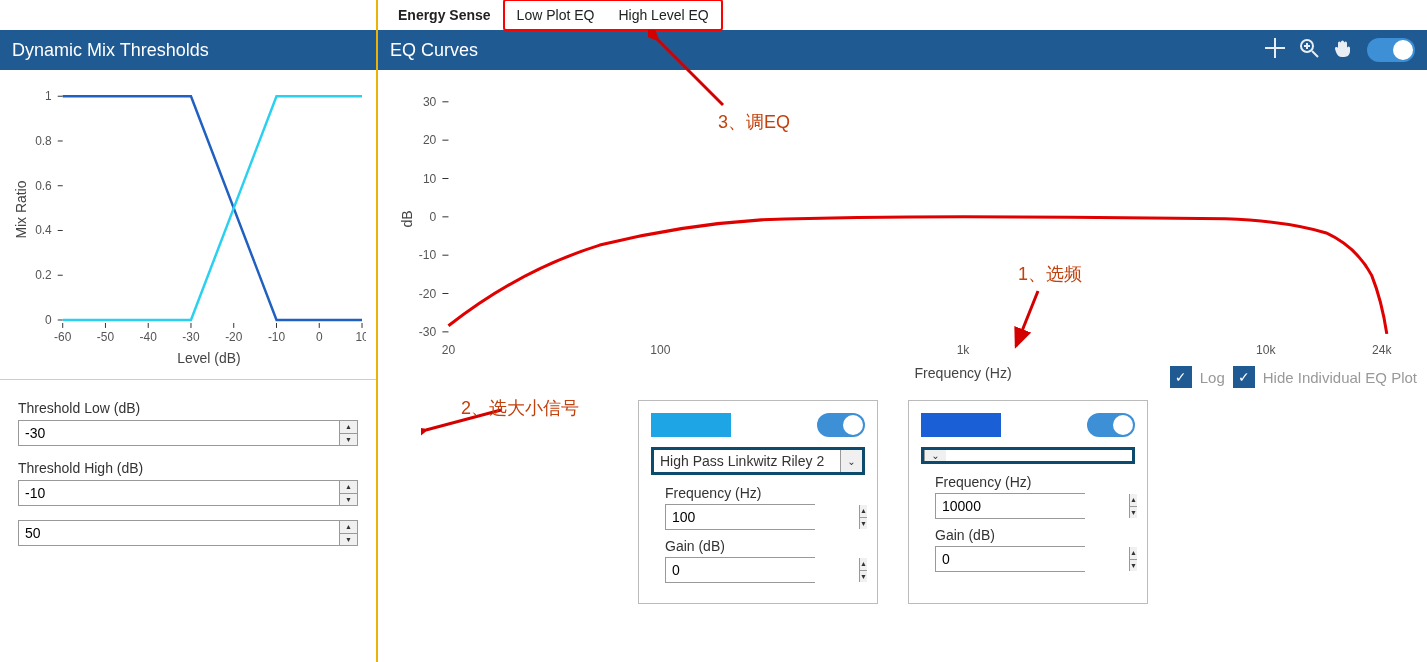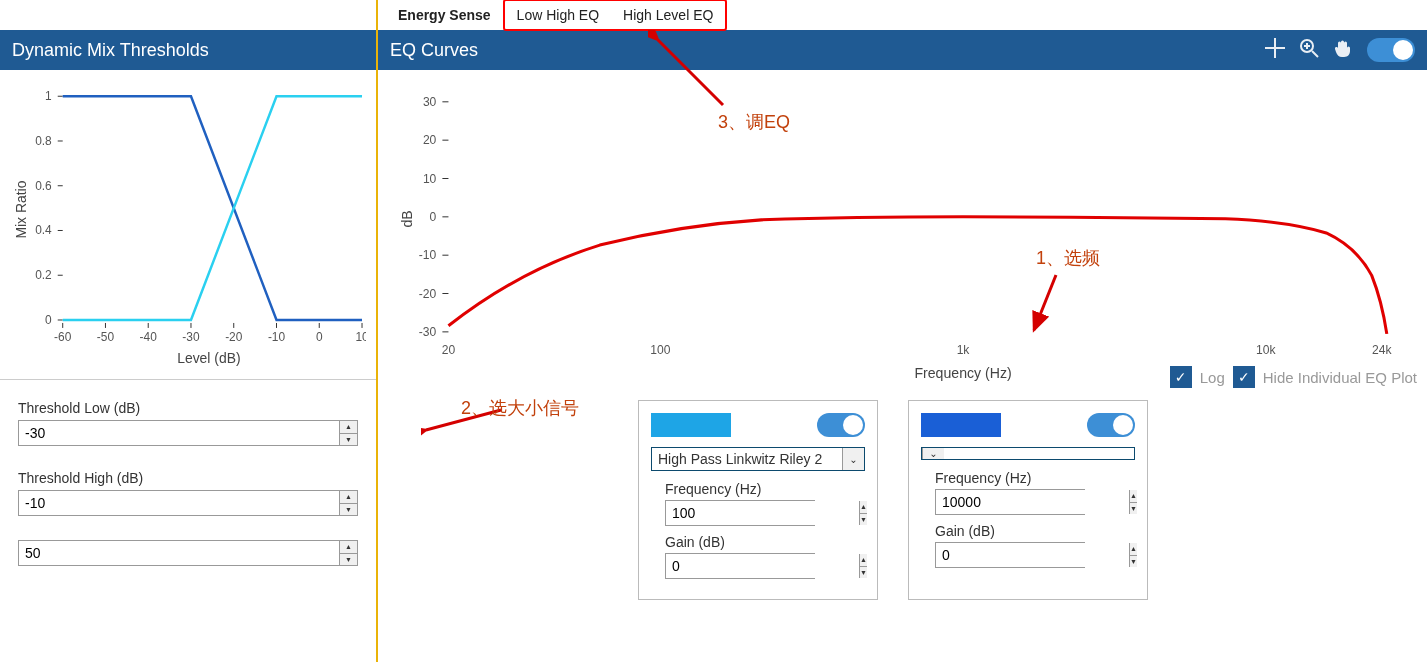--- a/index.html
+++ b/index.html
@@ -279,7 +279,7 @@
   <div class="tabs-row">
     <div class="tab active">Energy Sense</div>
     <div class="tab-highlight">
-      <div class="tab">Low High EQ</div>
+      <div class="tab">Low Plot EQ</div>
       <div class="tab">High Level EQ</div>
     </div>
   </div>

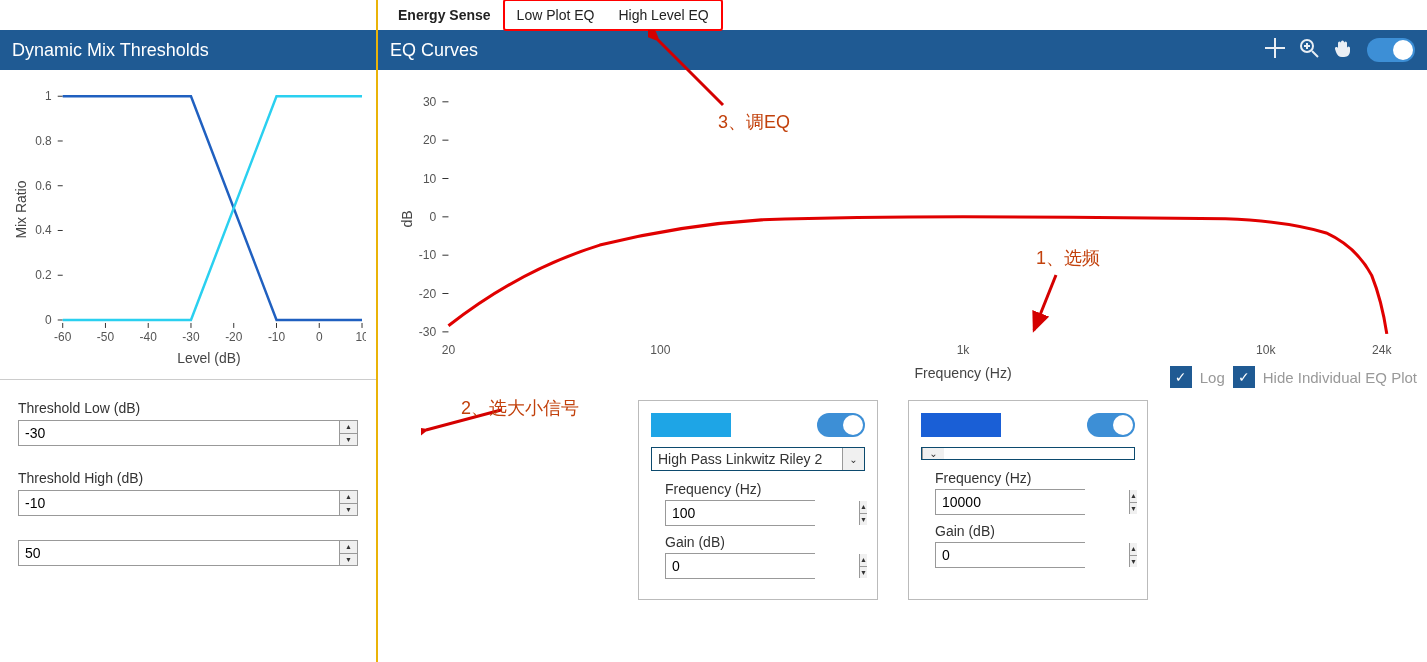--- a/index.html
+++ b/index.html
@@ -417,7 +417,7 @@
     </div>
   </div>
 
-  <div class="annotation" style="top:246px; left:640px;margin-left:18px;">
+  <div class="annotation" style="top:262px; left:640px;">
     <span>1、选频</span>
     <svg class="arrow-svg" width="40" height="70" style="position:absolute; top:24px; left:-10px;">
       <defs>

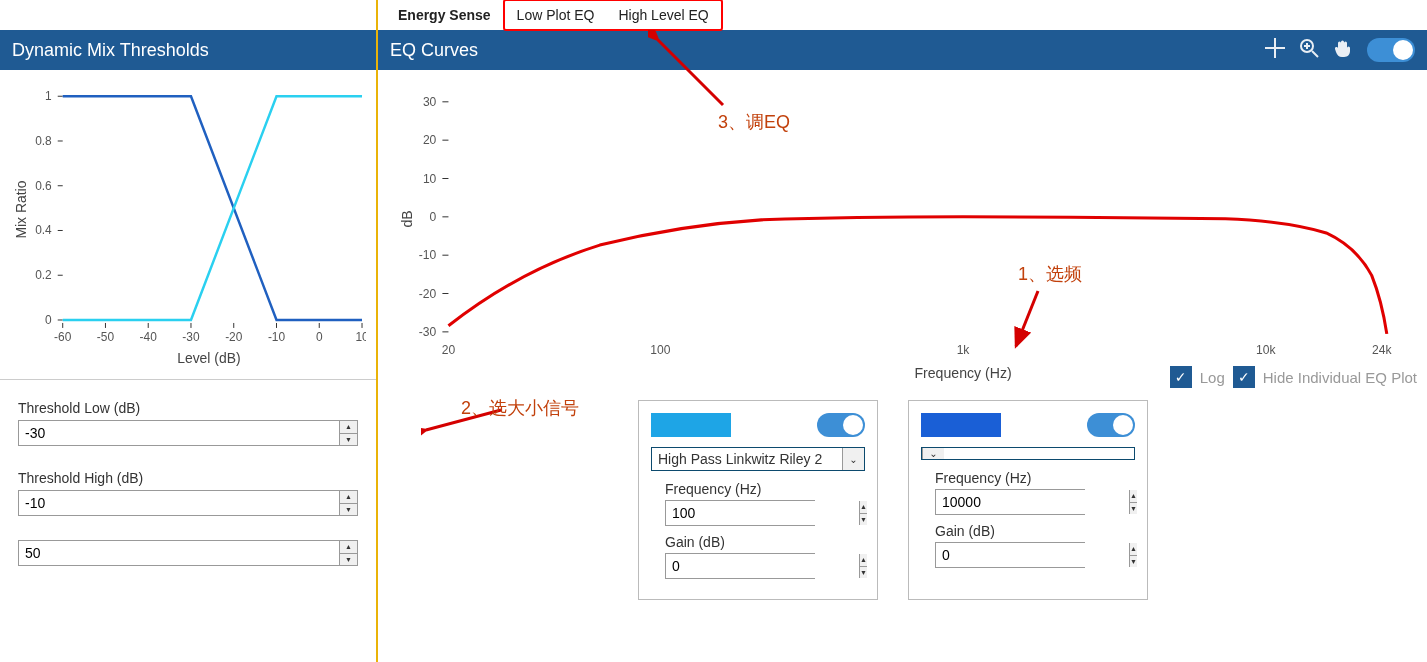--- a/index.html
+++ b/index.html
@@ -46,7 +46,7 @@
 .left-chart svg { width: 100%; height: 100%; }
 
 .form-section { padding: 20px 18px; }
-.form-row { margin-bottom: 24px; }
+.form-row { margin-bottom: 14px; }
 .form-label { font-size: 14px; margin-bottom: 4px; display: block; }
 .spinner {
   display: flex;

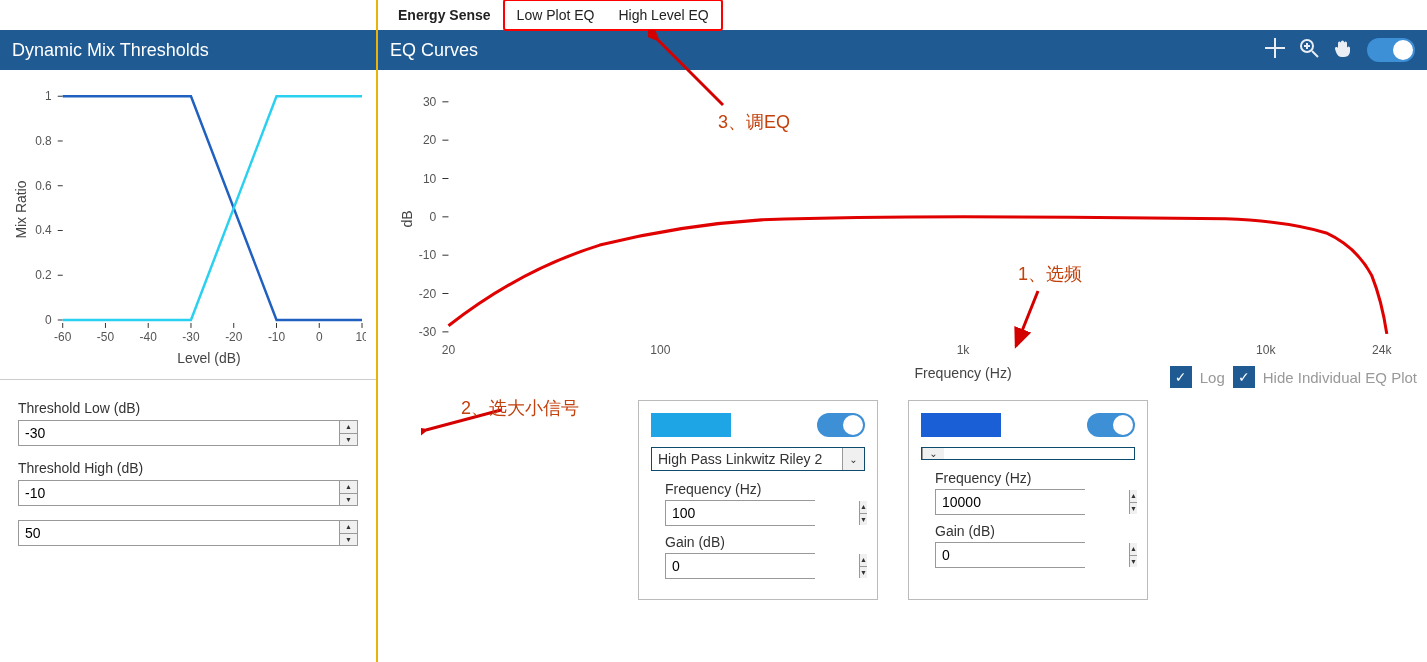--- a/index.html
+++ b/index.html
@@ -150,7 +150,7 @@
 .swatch2 { background: #1a5fd6; }
 .select-row {
   display: flex;
-  border: 1px solid #0c4a6e;
+  border: 3px solid #0c4a6e;
   margin-bottom: 10px;
 }
 .select-row span { flex: 1; padding: 3px 6px; font-size: 14px; }

